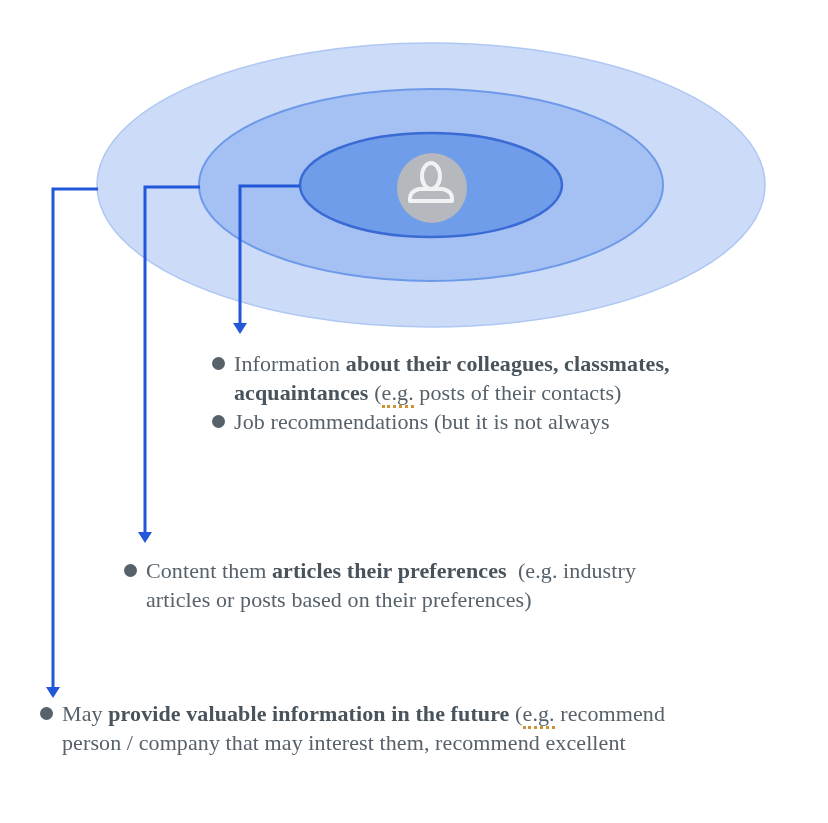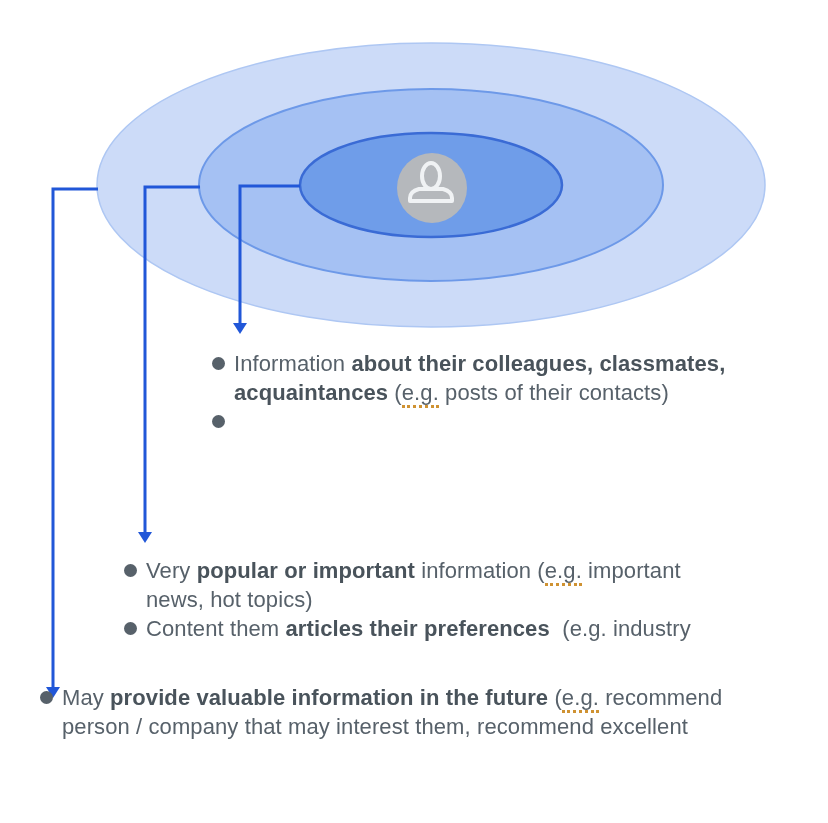--- a/index.html
+++ b/index.html
@@ -5,7 +5,7 @@
   html,body{margin:0;padding:0;background:#fff;}
   .canvas{
     position:relative;width:828px;height:823px;background:var(--background,#fff);
-    font-family:Liberation Sans, sans-serif;overflow:hidden;
+    font-family:Liberation Serif, serif;overflow:hidden;
   }
   .diagram-svg{position:absolute;left:0;top:0;}
   .block{

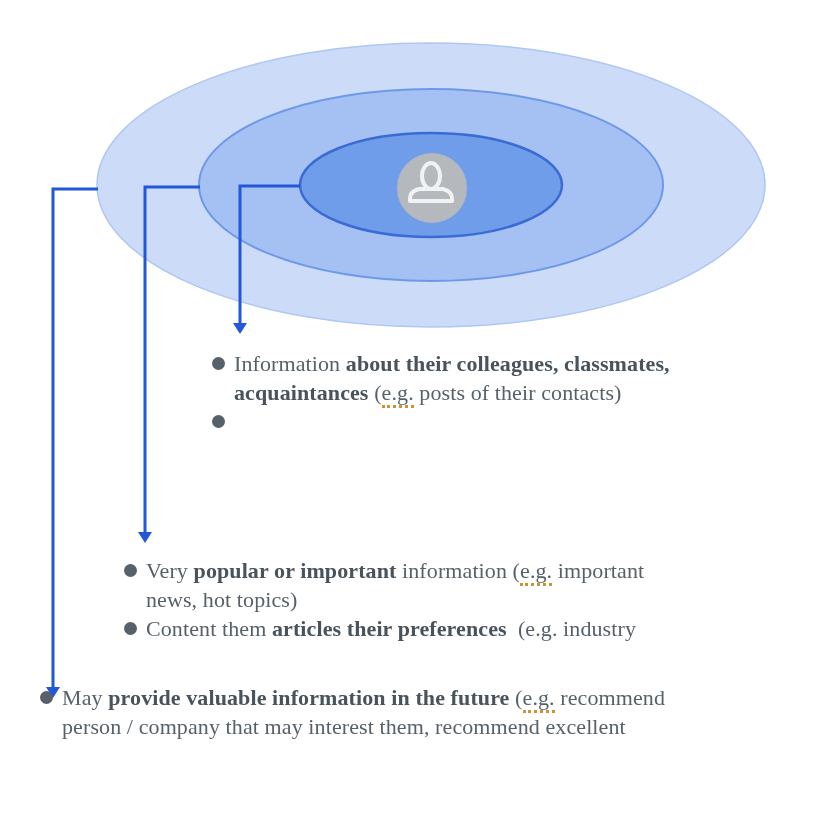--- a/index.html
+++ b/index.html
@@ -58,7 +58,7 @@
       </div>
       <div class="item">
         <span class="bullet"></span>
-        <div class="txt"><br></div>
+        <div class="txt"><span>Job recommendations (but it is not always</span><br></div>
       </div>
     </div>
   <div class="block" style="left:124px;top:556px">

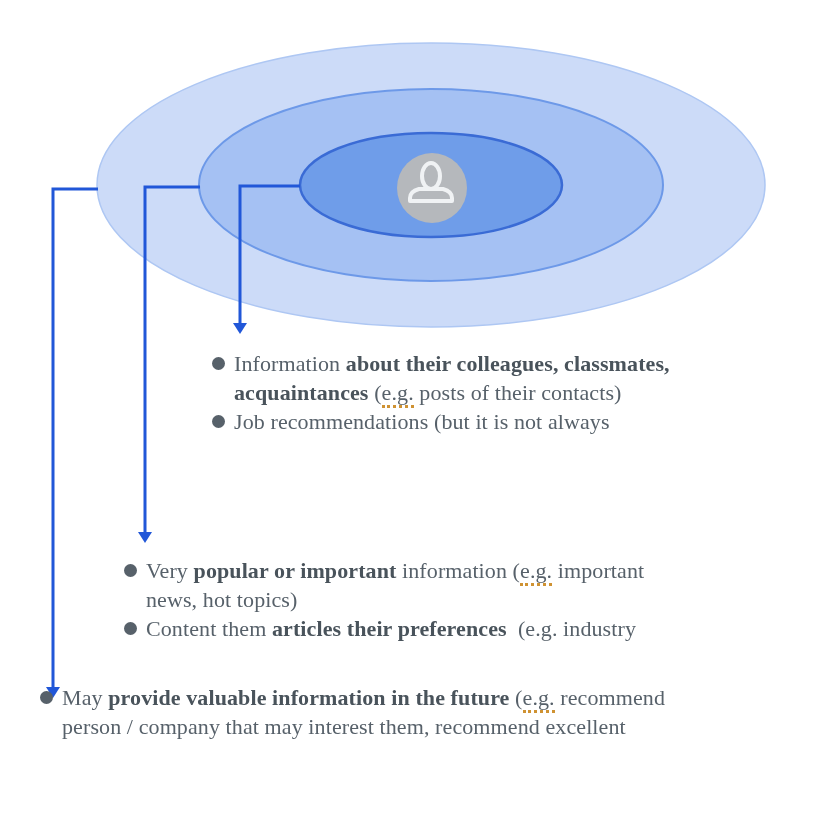--- a/index.html
+++ b/index.html
@@ -64,10 +64,6 @@
   <div class="block" style="left:124px;top:556px">
       <div class="item">
         <span class="bullet"></span>
-        <div class="txt"><span>Very </span><span class="bold">popular or important</span><span> information (</span><span class="eg">e.g.</span><span> important</span><br><span>news, hot topics)</span></div>
-      </div>
-      <div class="item">
-        <span class="bullet"></span>
         <div class="txt"><span>Content them </span><span class="bold">articles their preferences</span><span>  (e.g. industry</span><br></div>
       </div>
     </div>

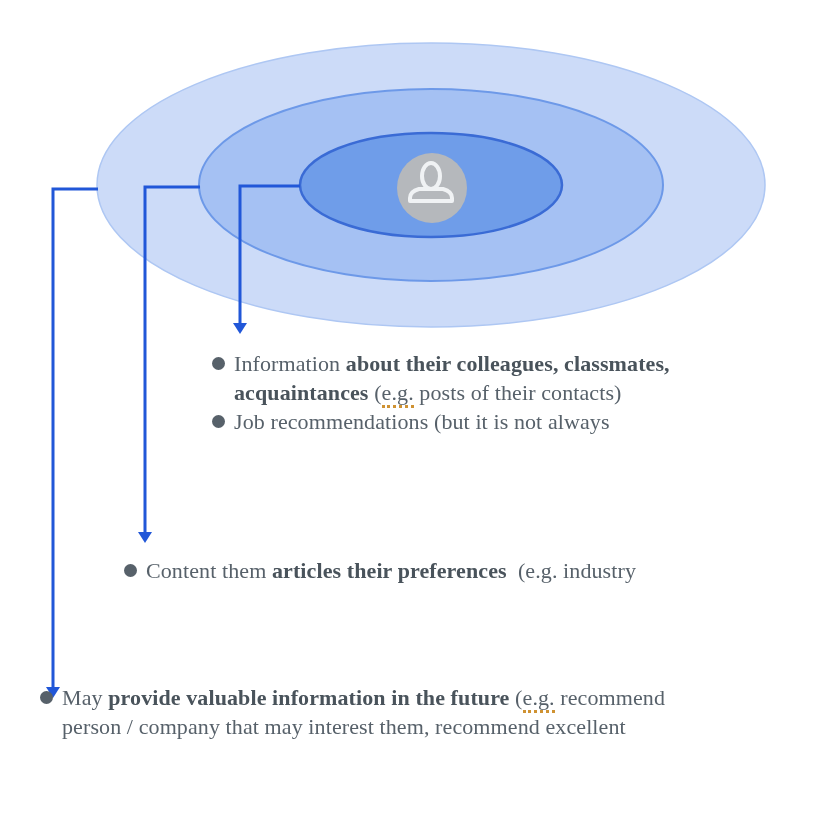--- a/index.html
+++ b/index.html
@@ -64,7 +64,7 @@
   <div class="block" style="left:124px;top:556px">
       <div class="item">
         <span class="bullet"></span>
-        <div class="txt"><span>Content them </span><span class="bold">articles their preferences</span><span>  (e.g. industry</span><br></div>
+        <div class="txt"><span>Content them </span><span class="bold">articles their preferences</span><span>  (e.g. industry</span><br><span>articles or posts based on their preferences)</span></div>
       </div>
     </div>
   <div class="block" style="left:40px;top:683px">

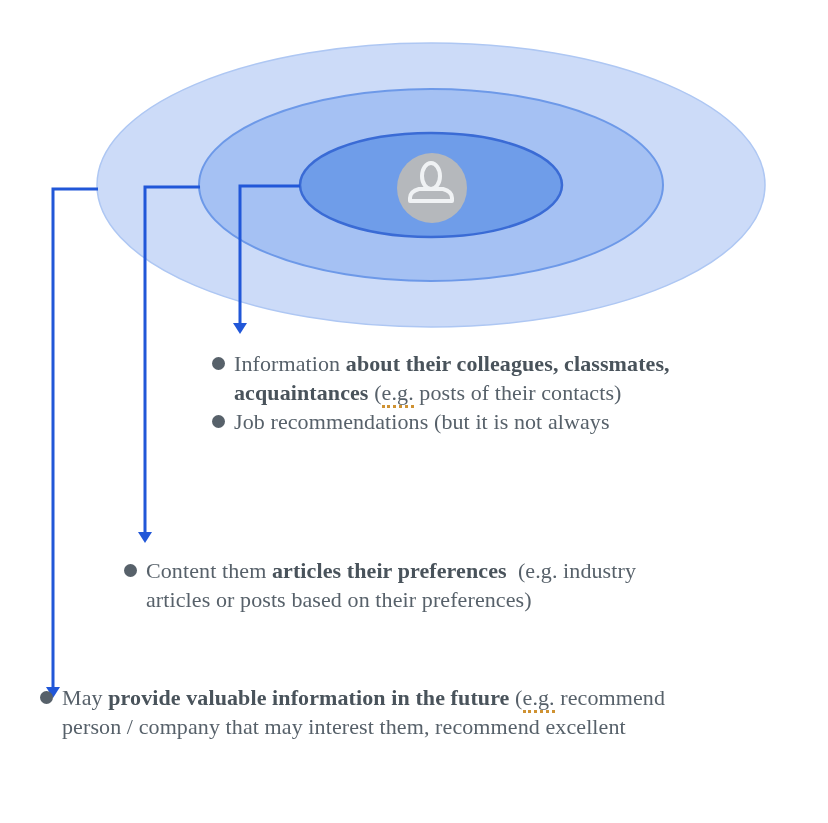--- a/index.html
+++ b/index.html
@@ -67,7 +67,7 @@
         <div class="txt"><span>Content them </span><span class="bold">articles their preferences</span><span>  (e.g. industry</span><br><span>articles or posts based on their preferences)</span></div>
       </div>
     </div>
-  <div class="block" style="left:40px;top:683px">
+  <div class="block" style="left:40px;top:699px">
       <div class="item">
         <span class="bullet"></span>
         <div class="txt"><span>May </span><span class="bold">provide valuable information in the future</span><span> (</span><span class="eg">e.g.</span><span> recommend</span><br><span>person / company that may interest them, recommend excellent</span><br></div>

